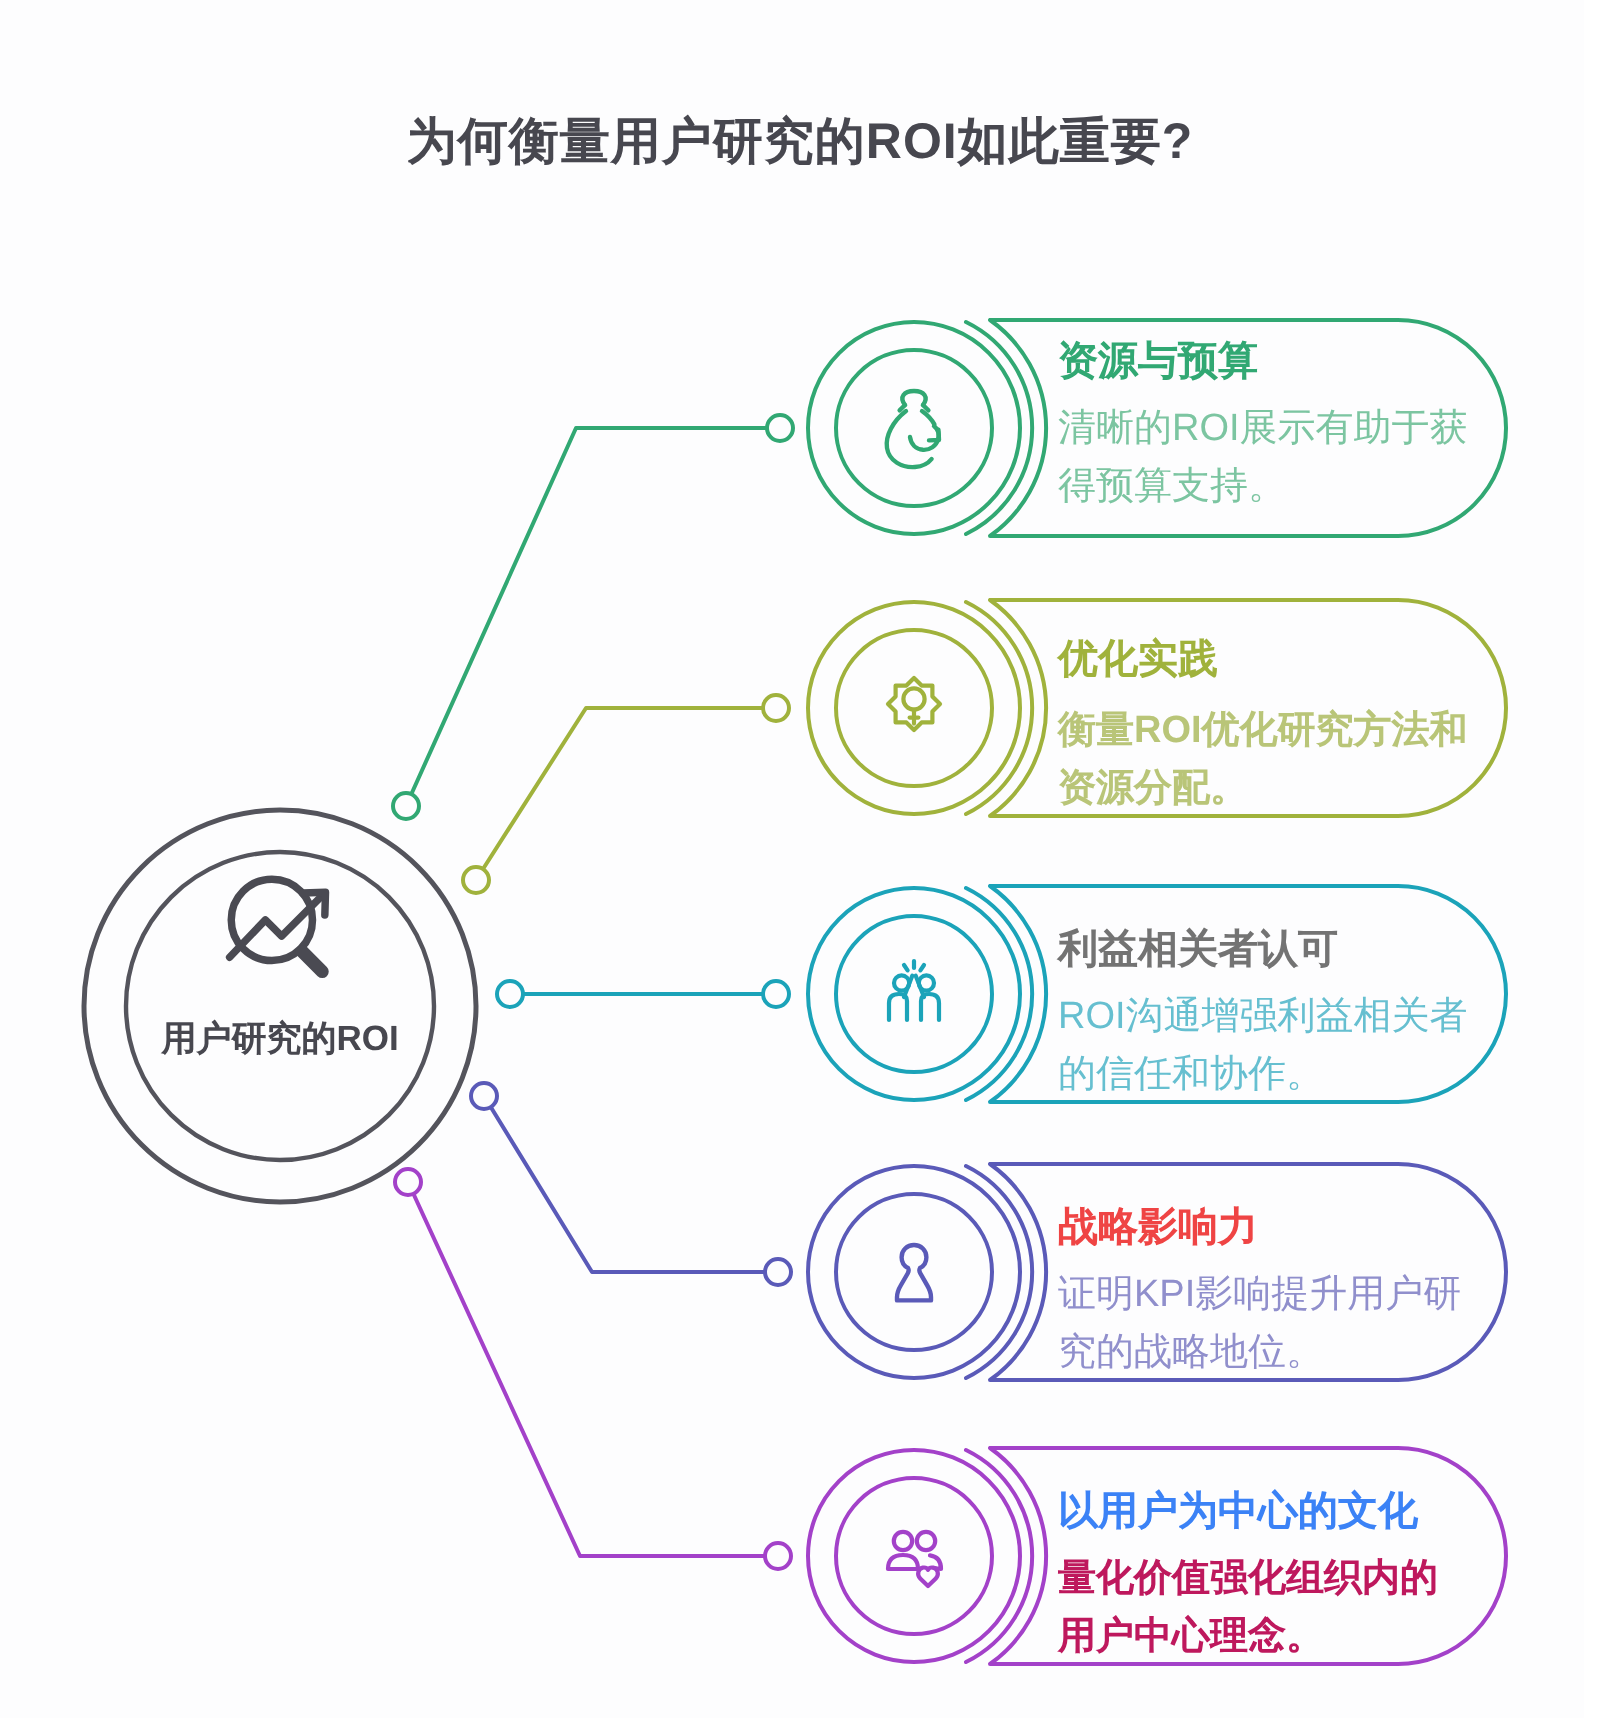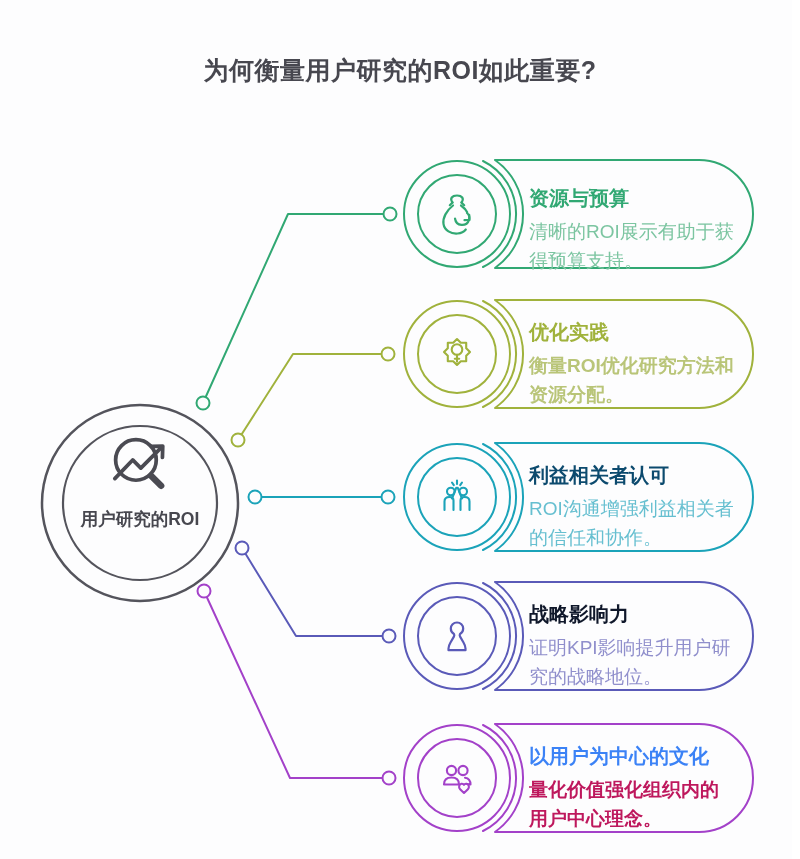--- a/index.html
+++ b/index.html
@@ -135,7 +135,7 @@
     <path d="M31 39 L27.1 35.2 C25.3 33.4 26 30.3 28.4 29.8 C29.7 29.6 30.6 30.1 31 30.9 C31.4 30.1 32.3 29.6 33.6 29.8 C36 30.3 36.7 33.4 34.9 35.2 Z"></path>
   </svg>
 
-  <div class="item-text" style="top:187px">
+  <div class="item-text" style="top:170px">
     <p class="item-title" style="color: rgb(49, 168, 115);">资源与预算</p>
     <p class="item-desc" style="color: rgb(124, 197, 161);">清晰的ROI展示有助于获得预算支持。</p>
   </div>

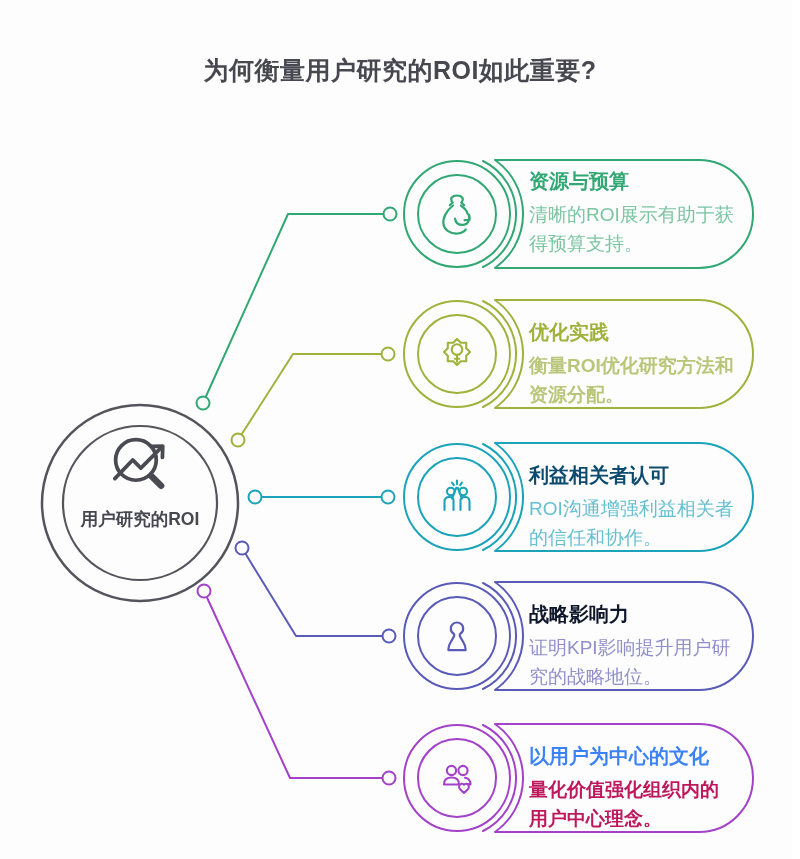--- a/index.html
+++ b/index.html
@@ -140,7 +140,7 @@
     <p class="item-desc" style="color: rgb(124, 197, 161);">清晰的ROI展示有助于获得预算支持。</p>
   </div>
   <div class="item-text" style="top:321px">
-    <p class="item-title" style="color: rgb(160, 178, 60);">优化实践</p>
+    <p class="item-title" style="color: rgb(160, 178, 60); font-family: Liberation Mono, monospace;">优化实践</p>
     <p class="item-desc" style="color: rgb(185, 197, 120); font-weight: bold;">衡量ROI优化研究方法和资源分配。</p>
   </div>
   <div class="item-text" style="top:464px">

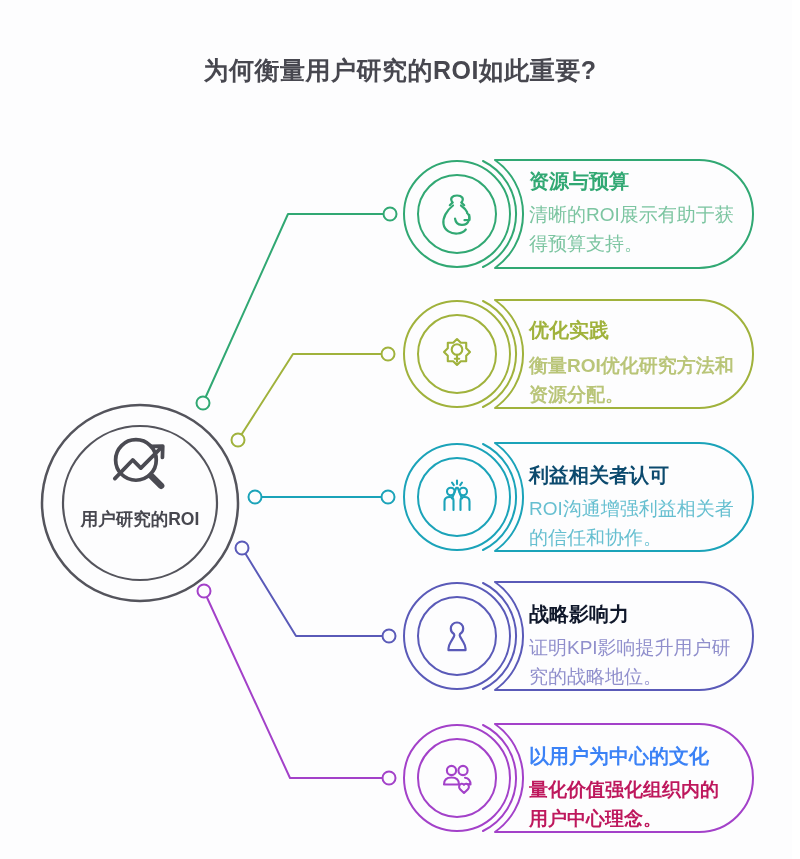--- a/index.html
+++ b/index.html
@@ -144,7 +144,7 @@
     <p class="item-desc" style="color: rgb(185, 197, 120); font-weight: bold;">衡量ROI优化研究方法和资源分配。</p>
   </div>
   <div class="item-text" style="top:464px">
-    <p class="item-title" style="color: #0c4a6e;">利益相关者认可</p>
+    <p class="item-title" style="color: #737373;">利益相关者认可</p>
     <p class="item-desc" style="color: rgb(102, 191, 208);">ROI沟通增强利益相关者的信任和协作。</p>
   </div>
   <div class="item-text" style="top:603px">

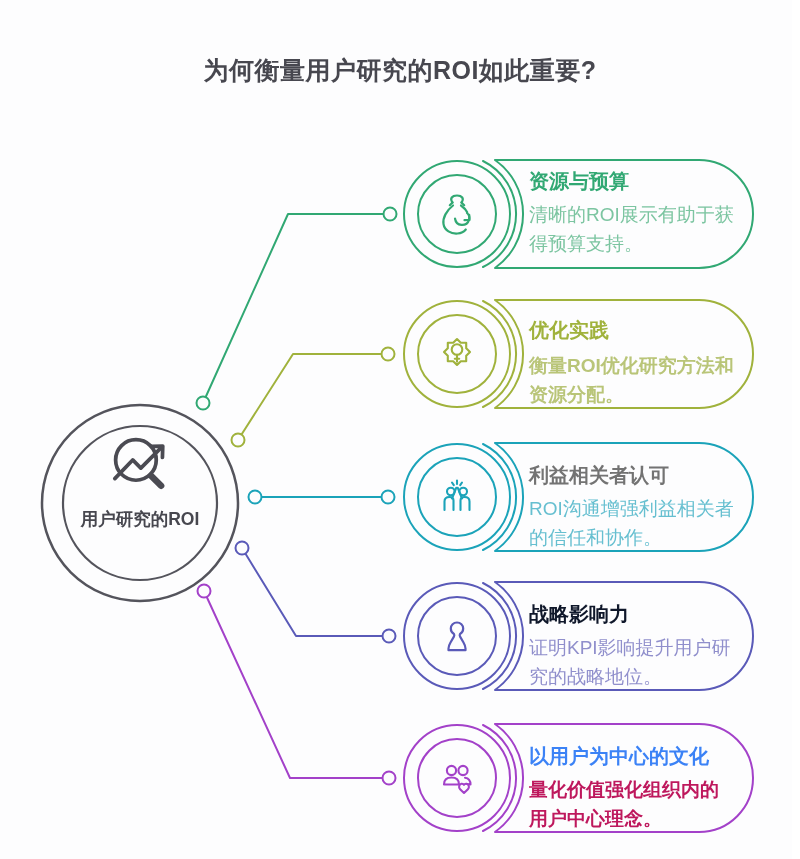--- a/index.html
+++ b/index.html
@@ -148,7 +148,7 @@
     <p class="item-desc" style="color: rgb(102, 191, 208);">ROI沟通增强利益相关者的信任和协作。</p>
   </div>
   <div class="item-text" style="top:603px">
-    <p class="item-title" style="color: #0f172a;">战略影响力</p>
+    <p class="item-title" style="color: #ef4444;">战略影响力</p>
     <p class="item-desc" style="color: rgb(144, 143, 204);">证明KPI影响提升用户研究的战略地位。</p>
   </div>
   <div class="item-text" style="top:745px">

